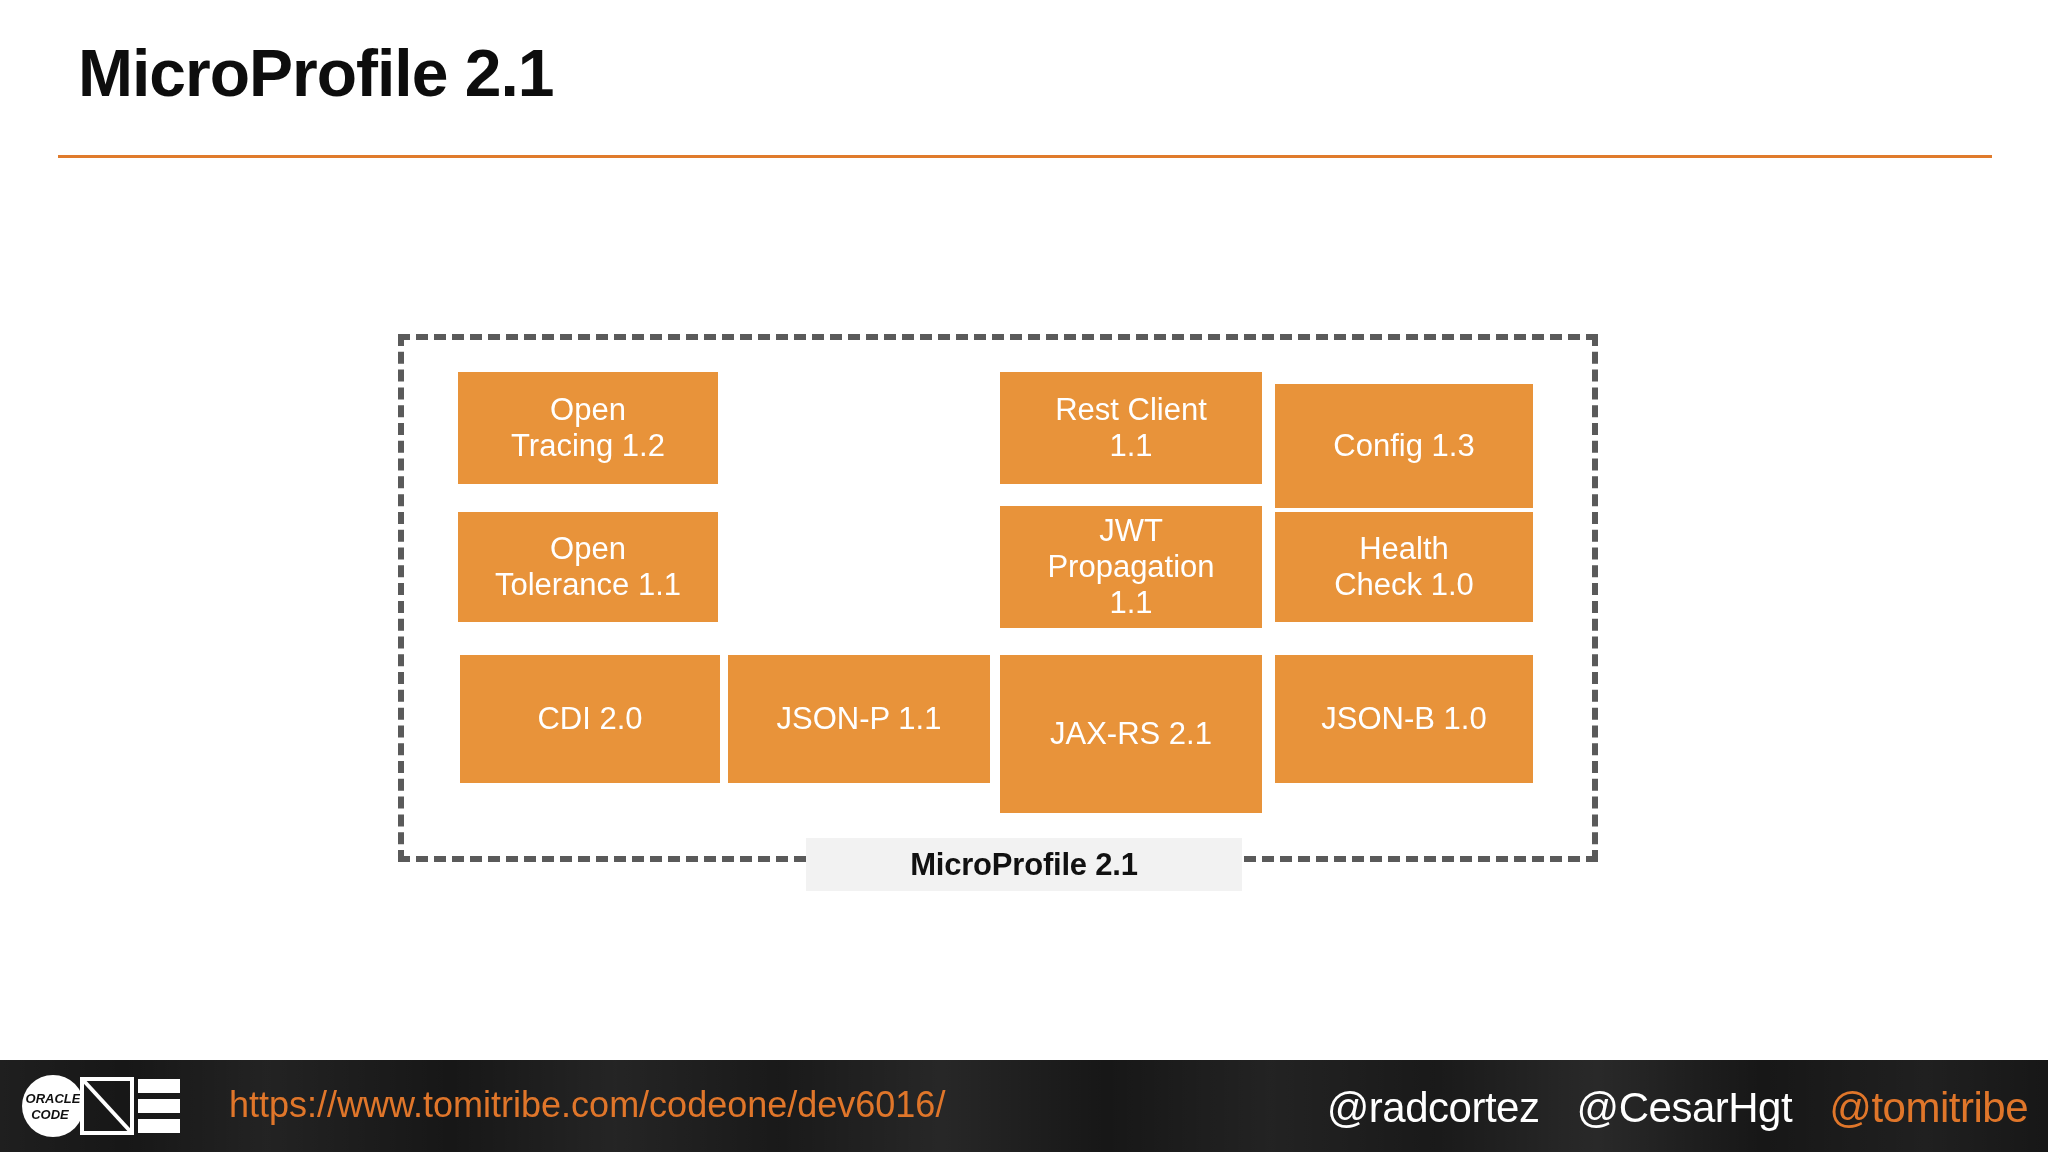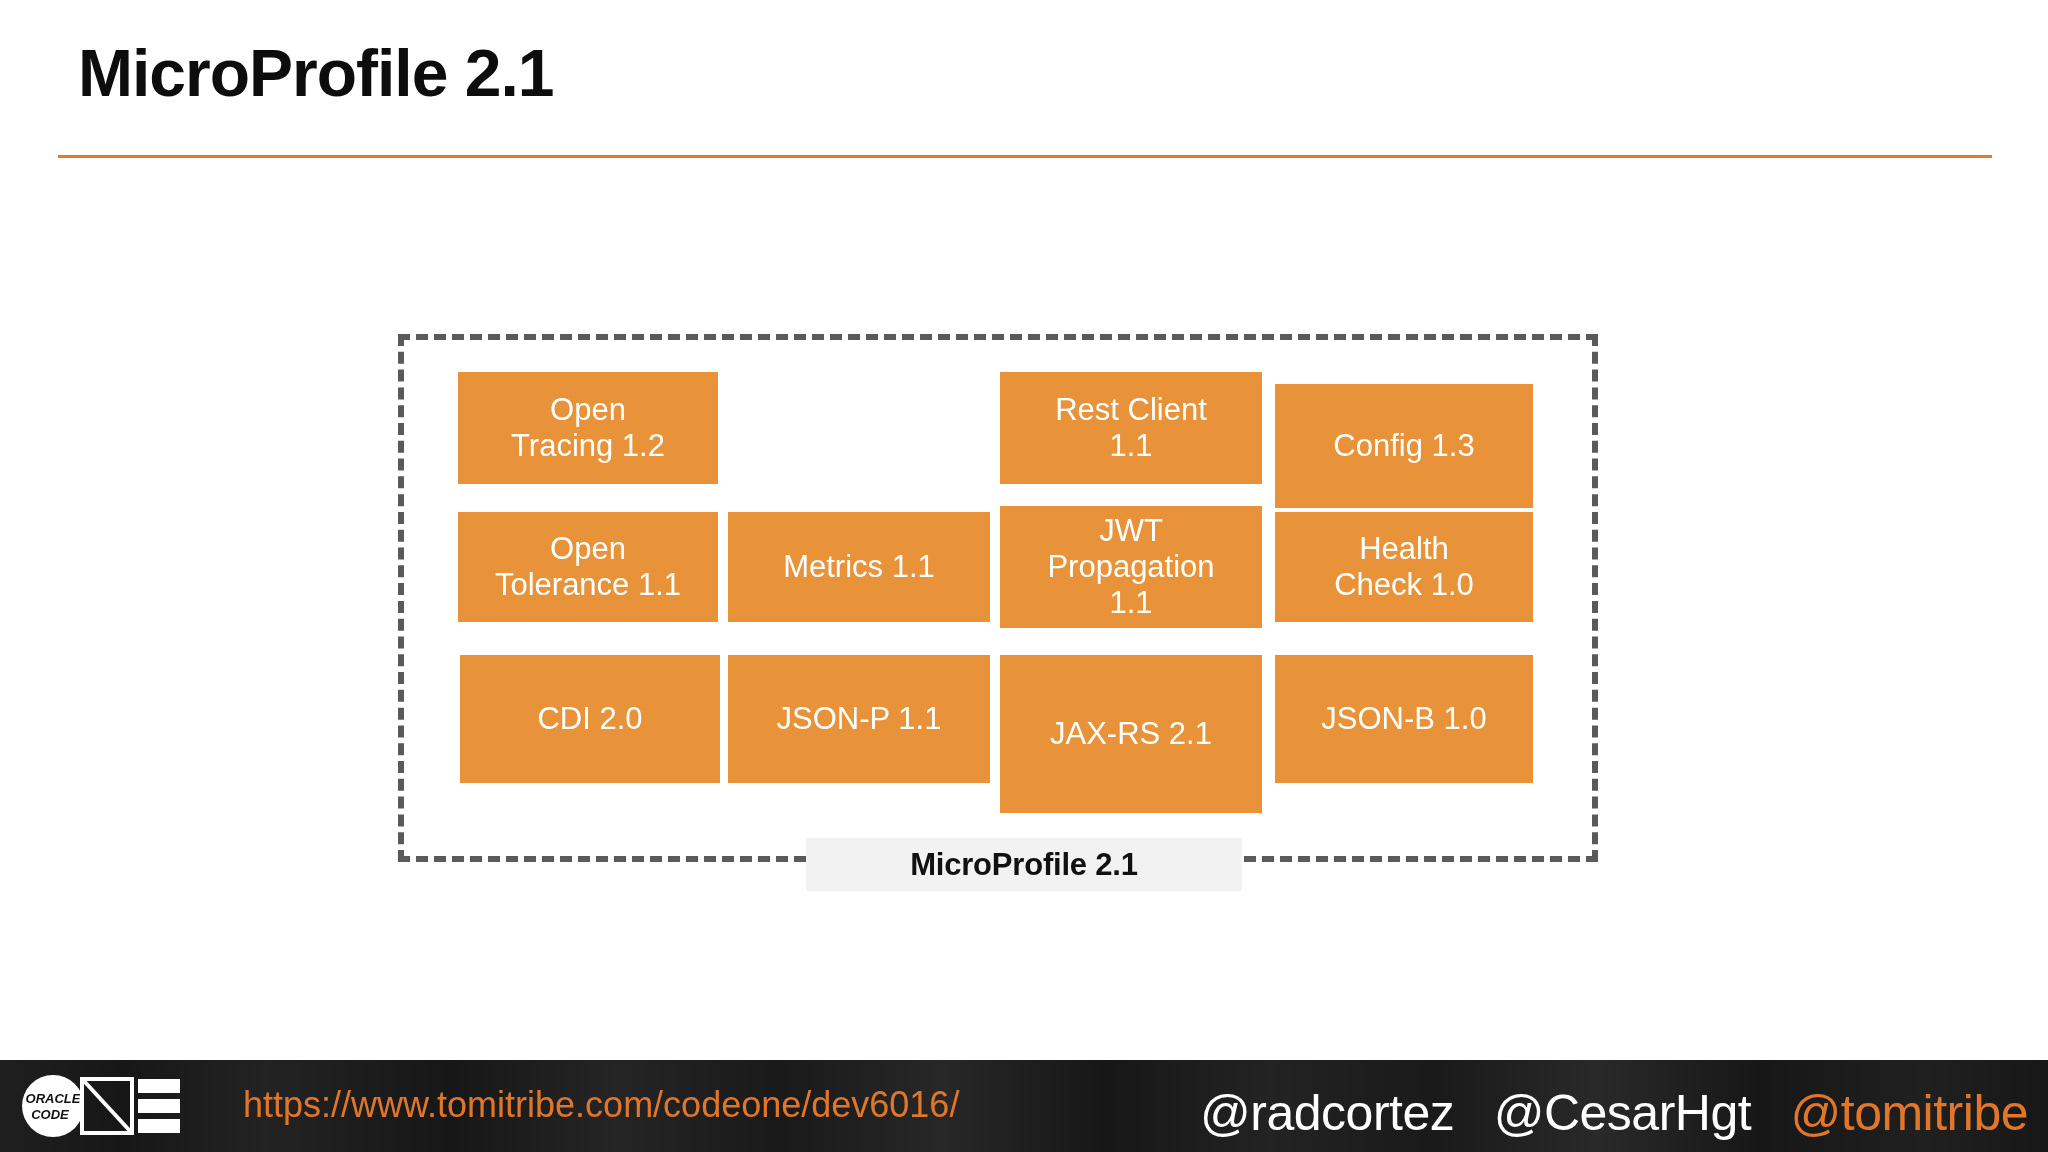--- a/index.html
+++ b/index.html
@@ -178,9 +178,6 @@
       <span>Tolerance 1.1</span>
     </span>
   </div>
-  <div class="tile t-metrics">
-    <span>Metrics 1.1</span>
-  </div>
   <div class="tile t-jwt">
     <span>
       <span>JWT</span><br>

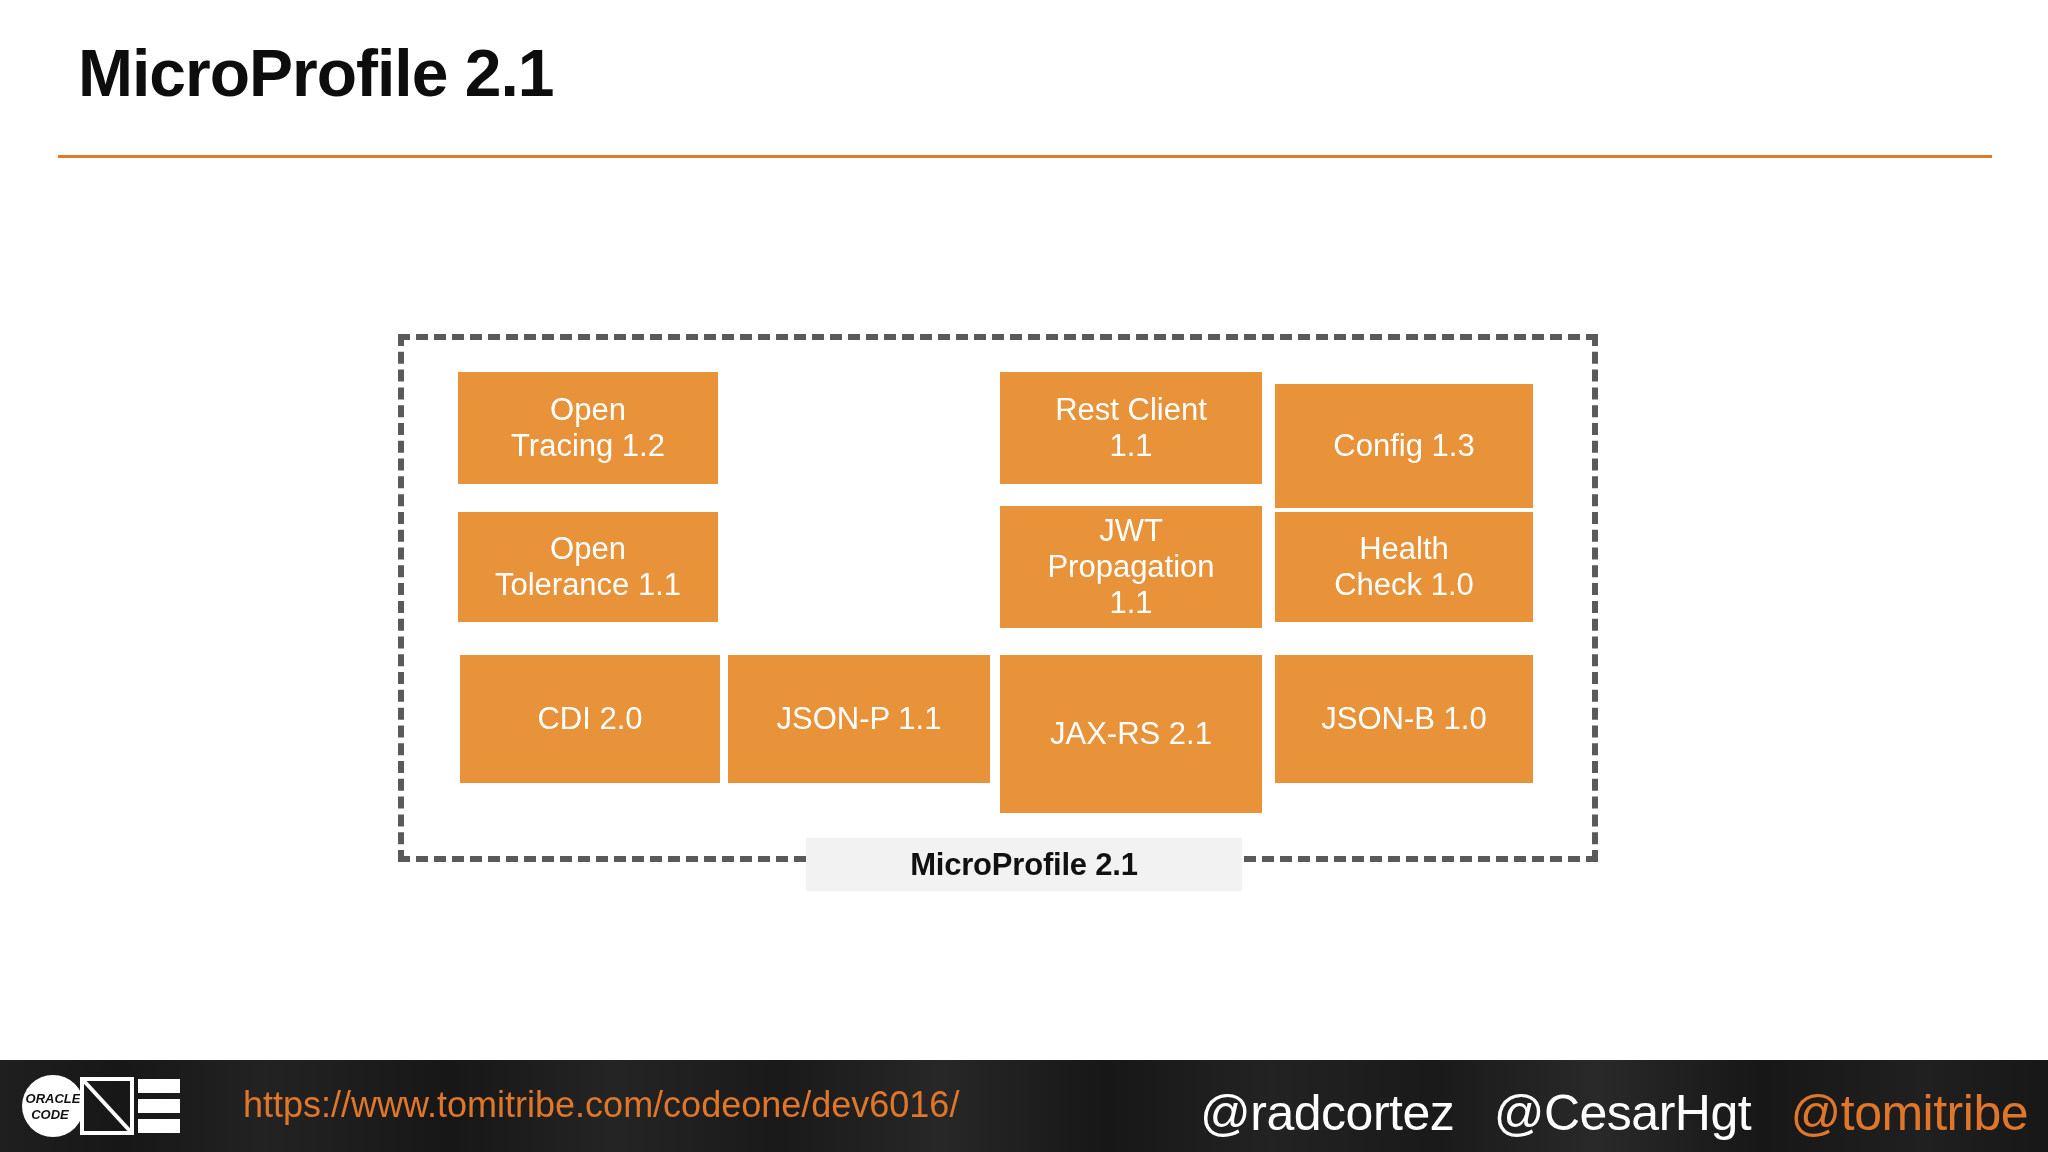--- a/index.html
+++ b/index.html
@@ -129,7 +129,7 @@
   }
   #footer-url {
     position: absolute;
-    left: 243px;
+    left: 229px;
     top: 1084px;
     font-size: 36px;
     color: #e0762a;

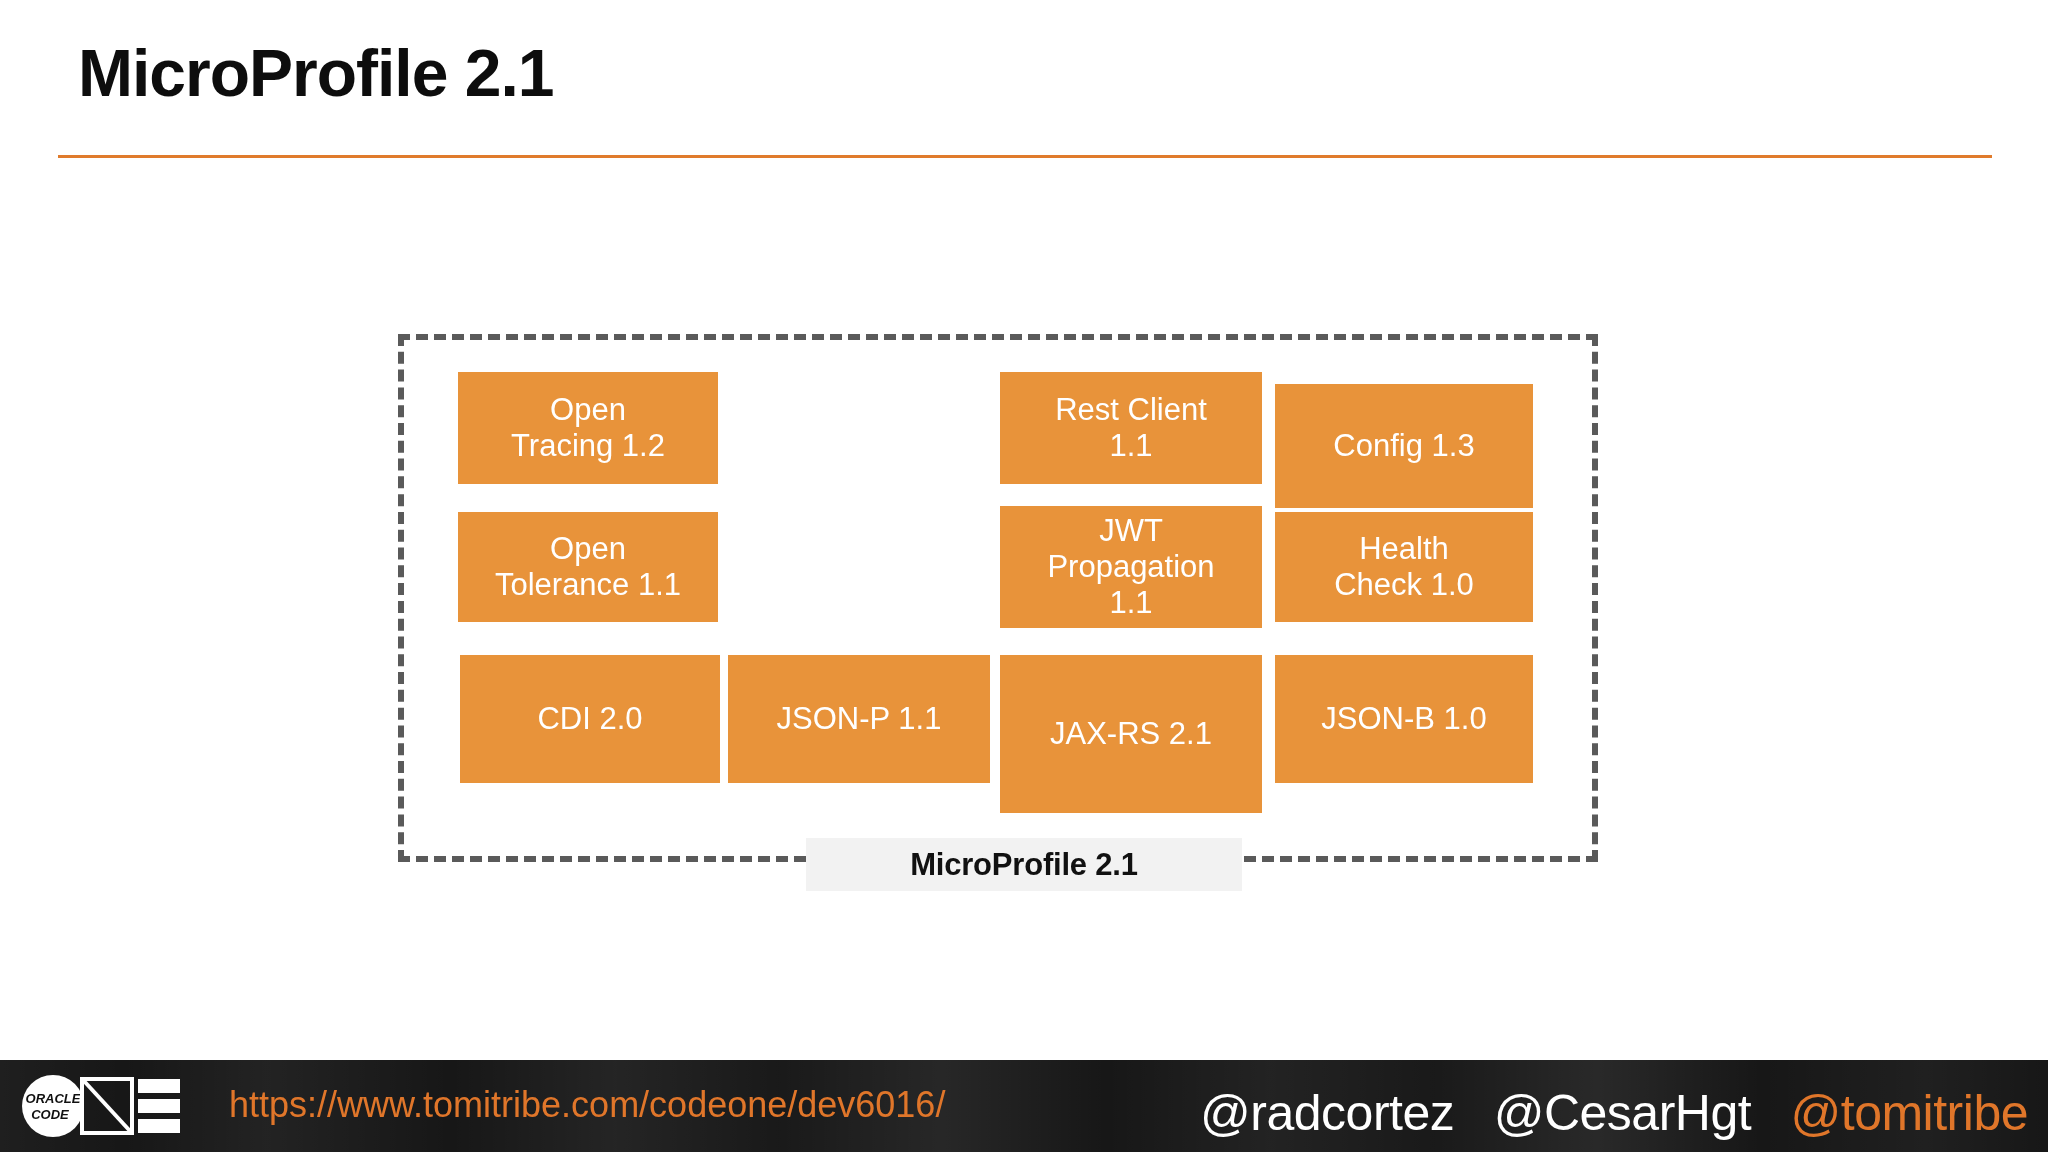--- a/index.html
+++ b/index.html
@@ -140,7 +140,7 @@
     position: absolute;
     right: 20px;
     top: 1084px;
-    font-size: 50px;
+    font-size: 42px;
     white-space: nowrap;
     letter-spacing: -0.5px;
   }

